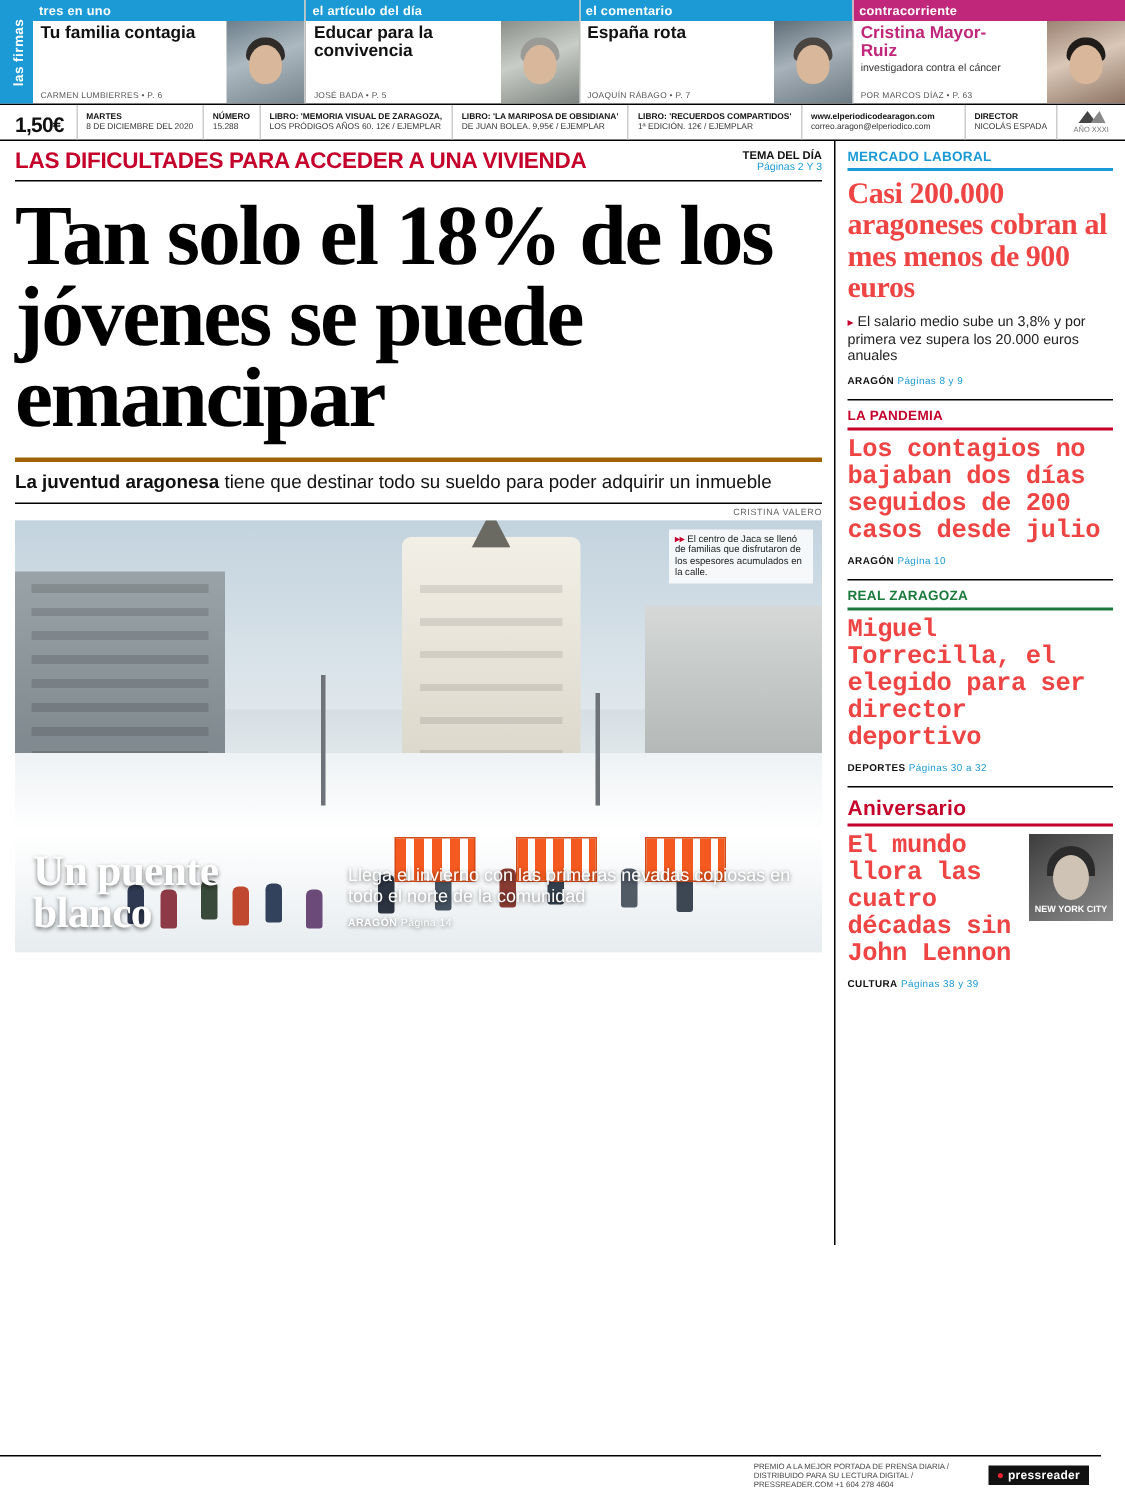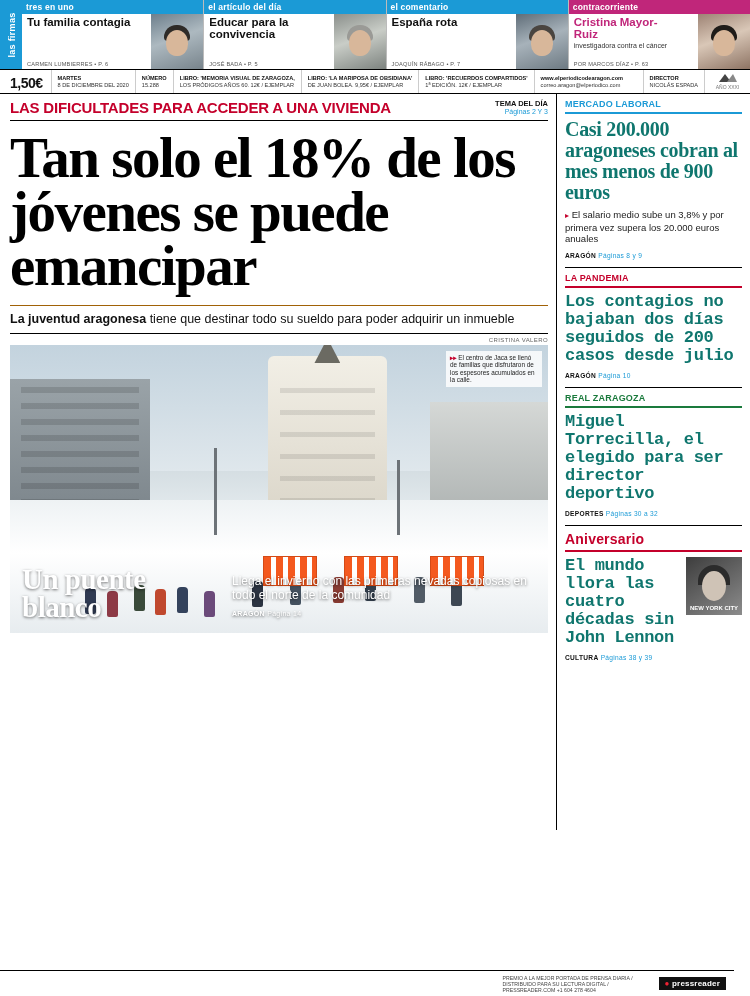--- a/index.html
+++ b/index.html
@@ -369,7 +369,7 @@
     font-weight: bold;
     line-height: 21px;
     letter-spacing: -0.3px;
-    color: #0f766e;
+    color: #ef4444;
   }
   .rail-title.sm { font-size: 17px; line-height: 18px; font-family: Liberation Mono, monospace; }
   .rail-bullet {

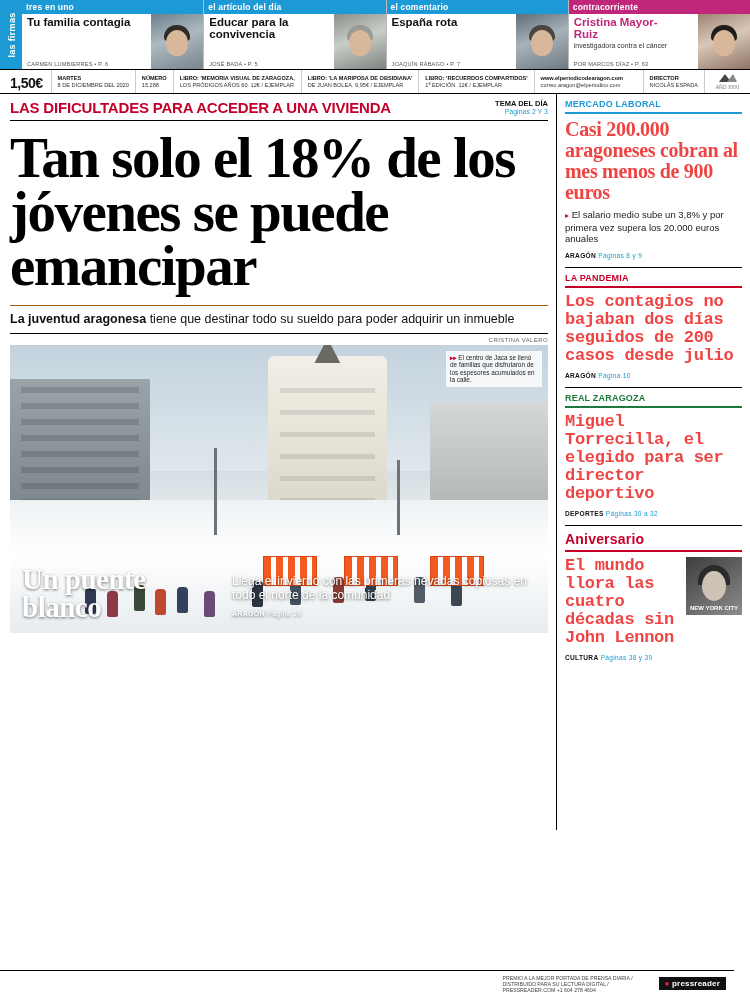--- a/index.html
+++ b/index.html
@@ -237,7 +237,7 @@
 
   .subdeck {
     display: flex;
-    border-top: 1px solid #a16207;
+    border-top: 3px solid #a16207;
     border-bottom: 1px solid #000;
     padding: 6px 0;
     align-items: flex-end;

